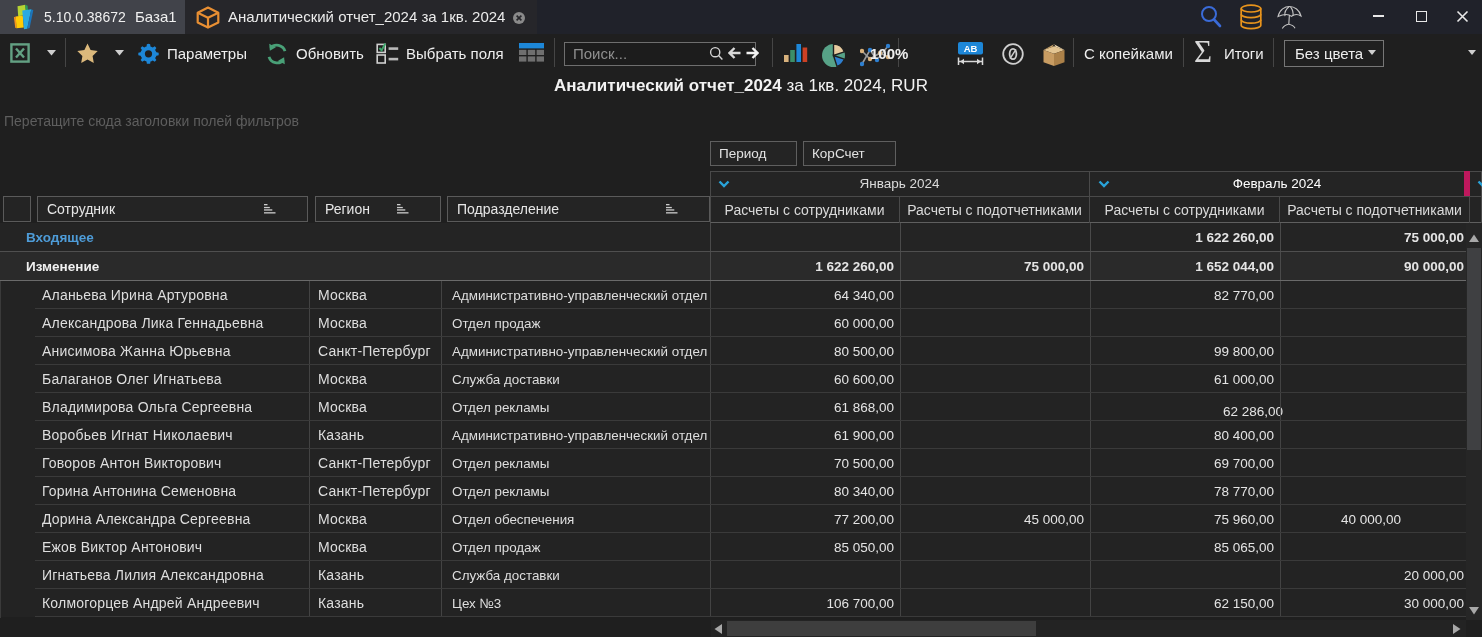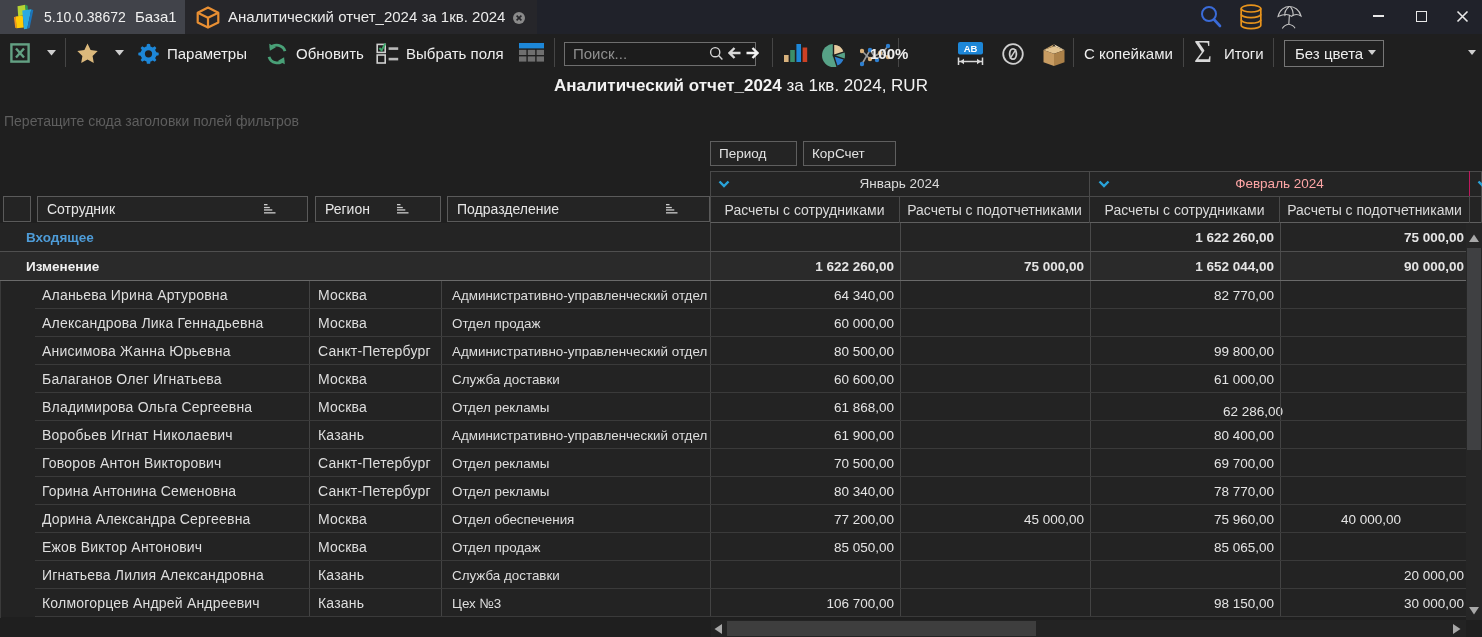--- a/index.html
+++ b/index.html
@@ -193,7 +193,7 @@
 <svg class="ico" style="left:718px;top:180px;" width="12" height="8" viewBox="0 0 12 8">
     <path d="M1.5 1.5 L6 6 L10.5 1.5" fill="none" stroke="#29a3d9" stroke-width="2.4"></path>
   </svg>
-<div class="abs" style="left:1090px;top:171px;width:380px;height:25px;border-right:1px solid #be185d;box-sizing:border-box;display:flex;align-items:center;justify-content:center;font-size:13.5px;color:#fca5a5;">Февраль 2024</div>
+<div class="abs" style="left:1090px;top:171px;width:380px;height:25px;border-right:6px solid #be185d;box-sizing:border-box;display:flex;align-items:center;justify-content:center;font-size:13.5px;color:#ffffff;">Февраль 2024</div>
 <svg class="ico" style="left:1098px;top:180px;" width="12" height="8" viewBox="0 0 12 8">
     <path d="M1.5 1.5 L6 6 L10.5 1.5" fill="none" stroke="#29a3d9" stroke-width="2.4"></path>
   </svg>

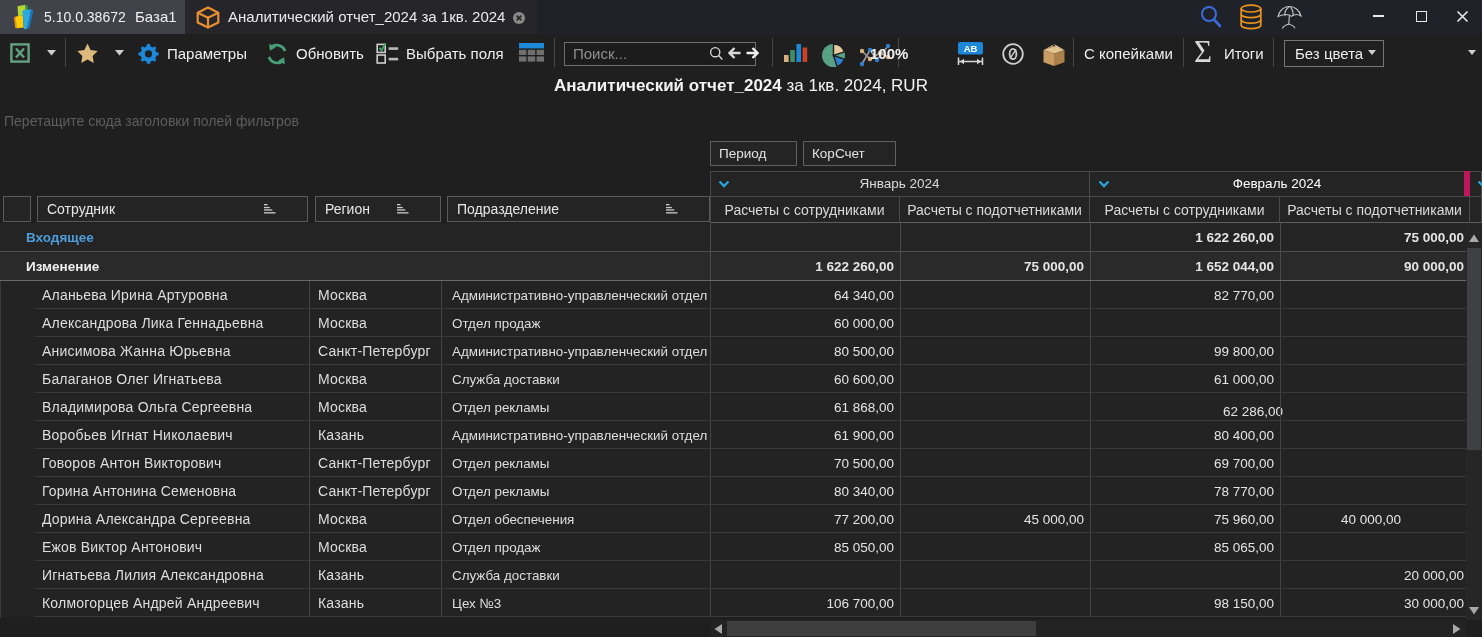--- a/index.html
+++ b/index.html
@@ -413,7 +413,7 @@
     <div style="position:absolute;left:318px;width:122px;font-size:14px;letter-spacing:0.2px;top:0;height:100%;display:flex;align-items:center;color:#dedede;white-space:nowrap;overflow:hidden;">Казань</div>
     <div style="position:absolute;left:452px;width:256px;font-size:13.4px;top:0;height:100%;display:flex;align-items:center;color:#dedede;white-space:nowrap;overflow:hidden;">Цех №3</div>
     <div style="position:absolute;left:710px;width:184px;top:0;height:100%;display:flex;align-items:center;justify-content:flex-end;">106 700,00</div>
-    <div style="position:absolute;left:1090px;width:184px;top:0;height:100%;display:flex;align-items:center;justify-content:flex-end;">98 150,00</div>
+    <div style="position:absolute;left:1090px;width:184px;top:0;height:100%;display:flex;align-items:center;justify-content:flex-end;">62 150,00</div>
     <div style="position:absolute;left:1280px;width:184px;top:0;height:100%;display:flex;align-items:center;justify-content:flex-end;">30 000,00</div>
     <div class="vline" style="left:309px;top:0;height:100%;background:#434343;"></div>
     <div class="vline" style="left:441px;top:0;height:100%;background:#434343;"></div>

